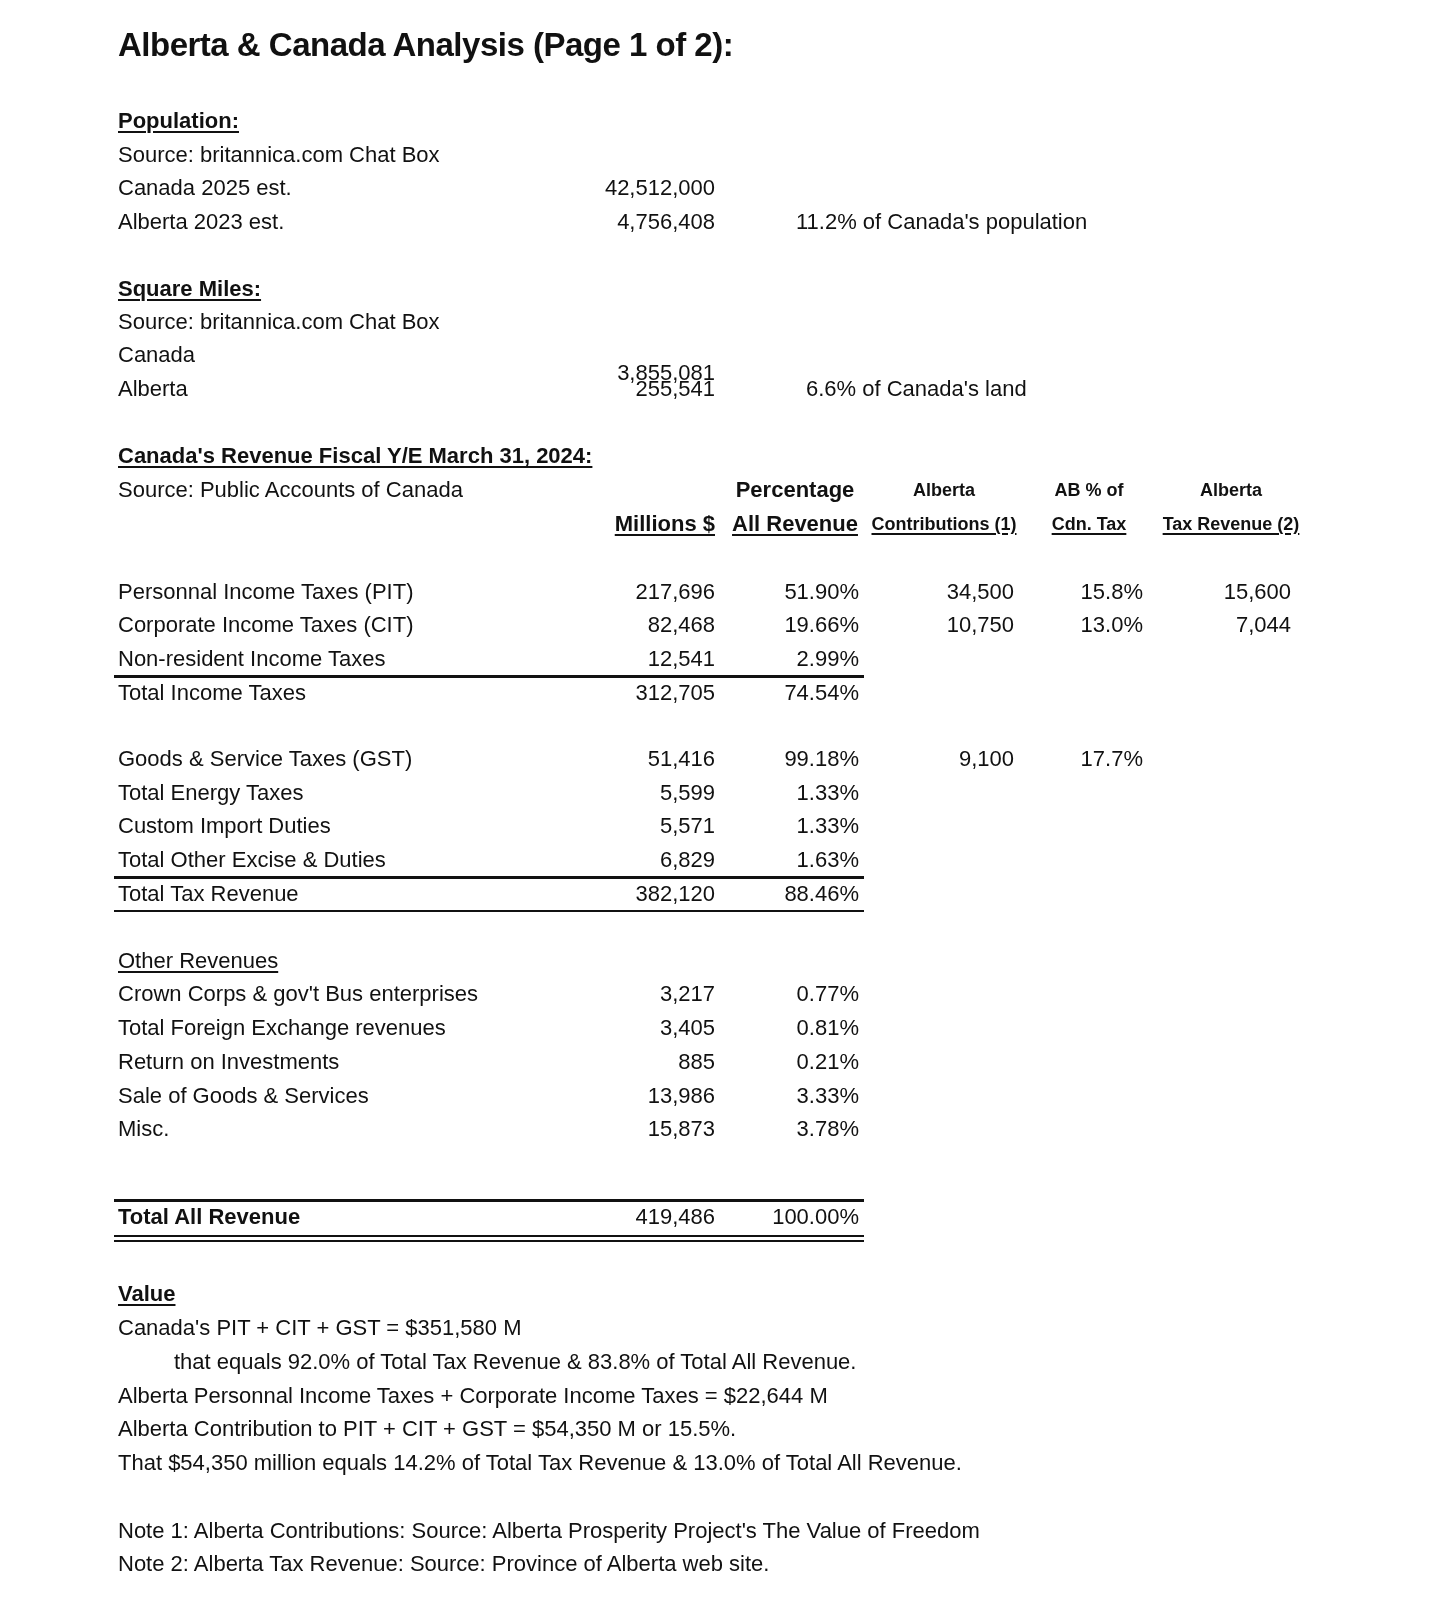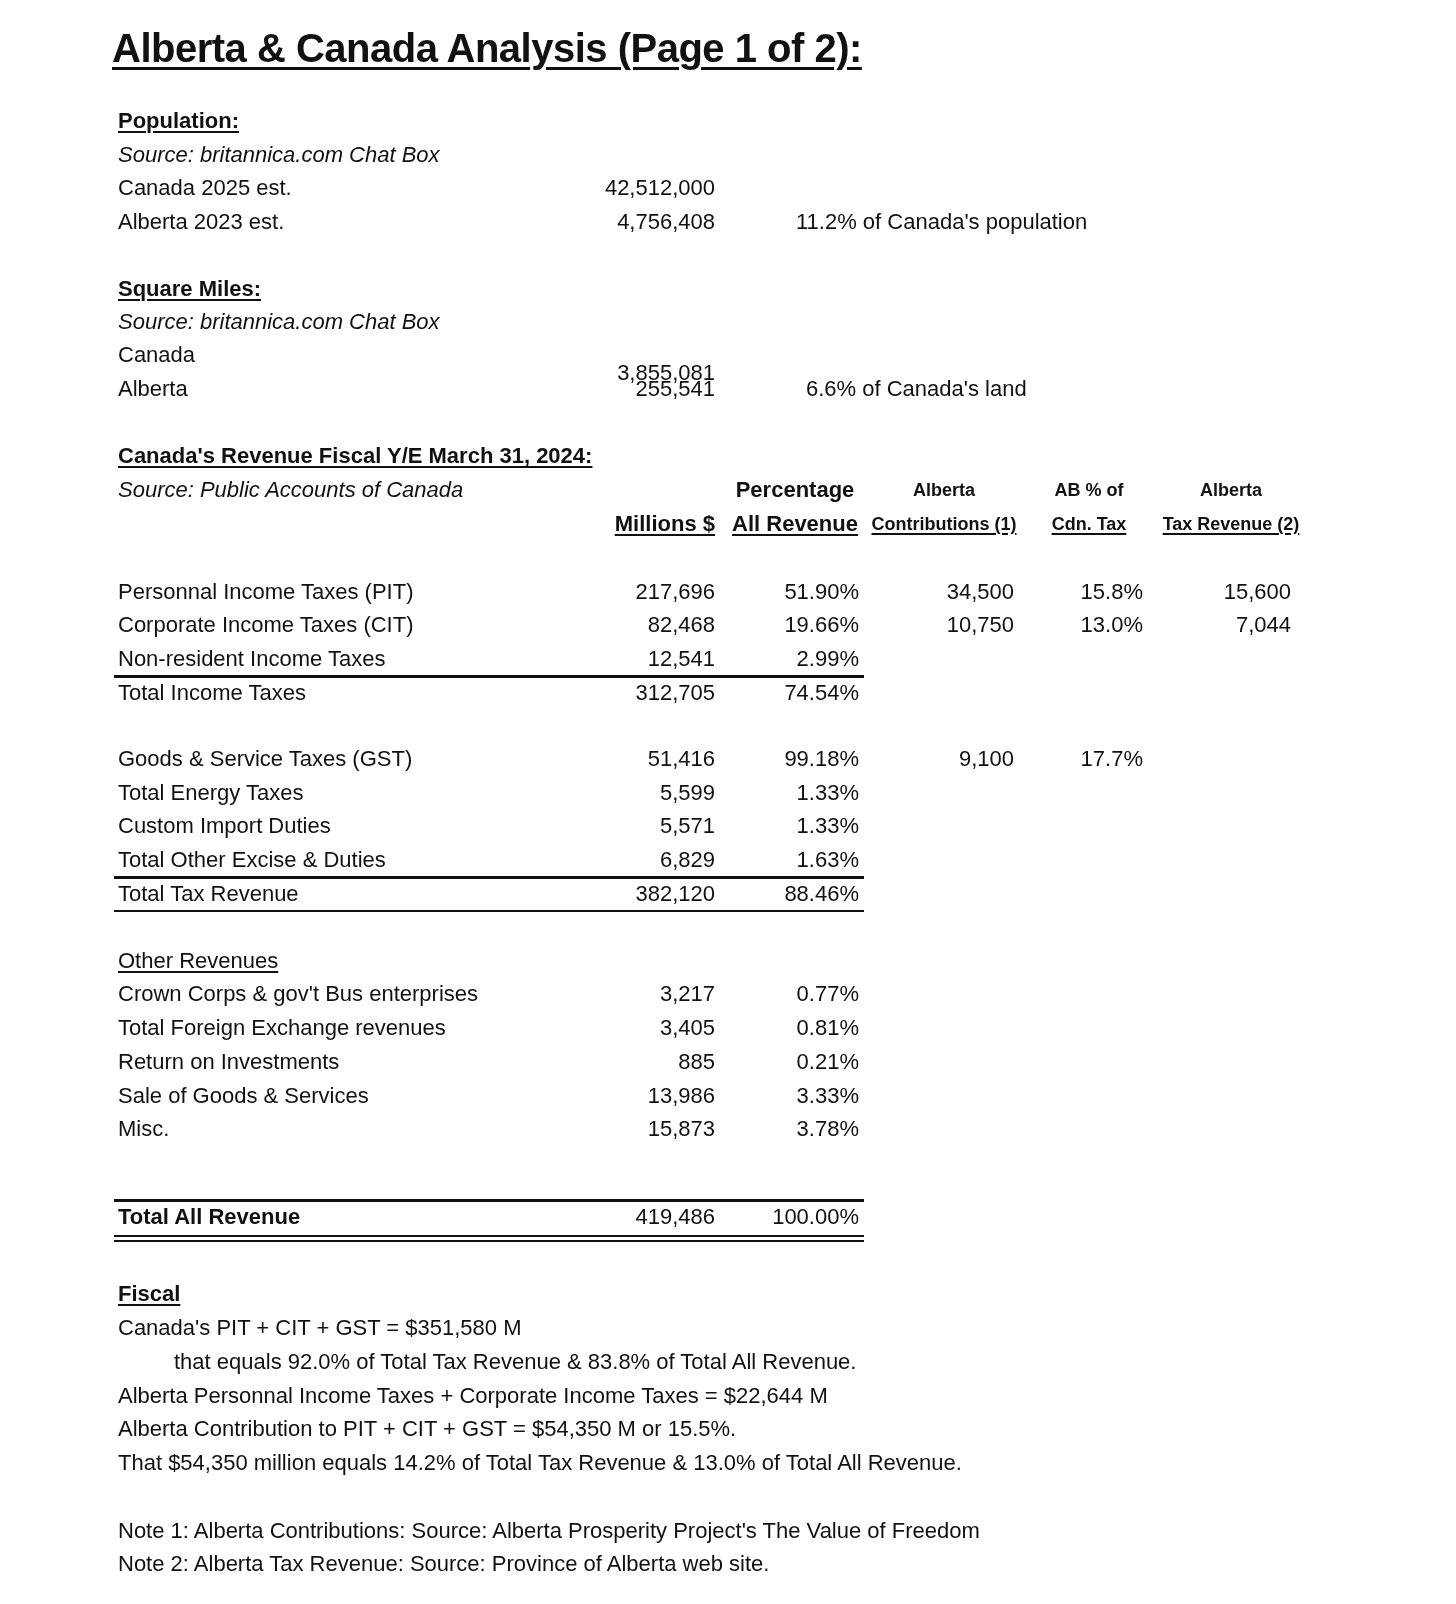--- a/index.html
+++ b/index.html
@@ -10,8 +10,8 @@
   }
   .abs { position: absolute; white-space: nowrap; }
   .title {
-    left: 112px; top: 26px; font-size: 40px; font-weight: bold;
-    text-decoration: underline; text-decoration-thickness: 3px; text-underline-offset: 5px;
+    left: 118px; top: 26px; font-size: 33px; font-weight: bold;
+    text-decoration-thickness: 3px; text-underline-offset: 5px;
     letter-spacing: -0.5px;
   }
   .txt { font-size: 22px; line-height: 34px; }

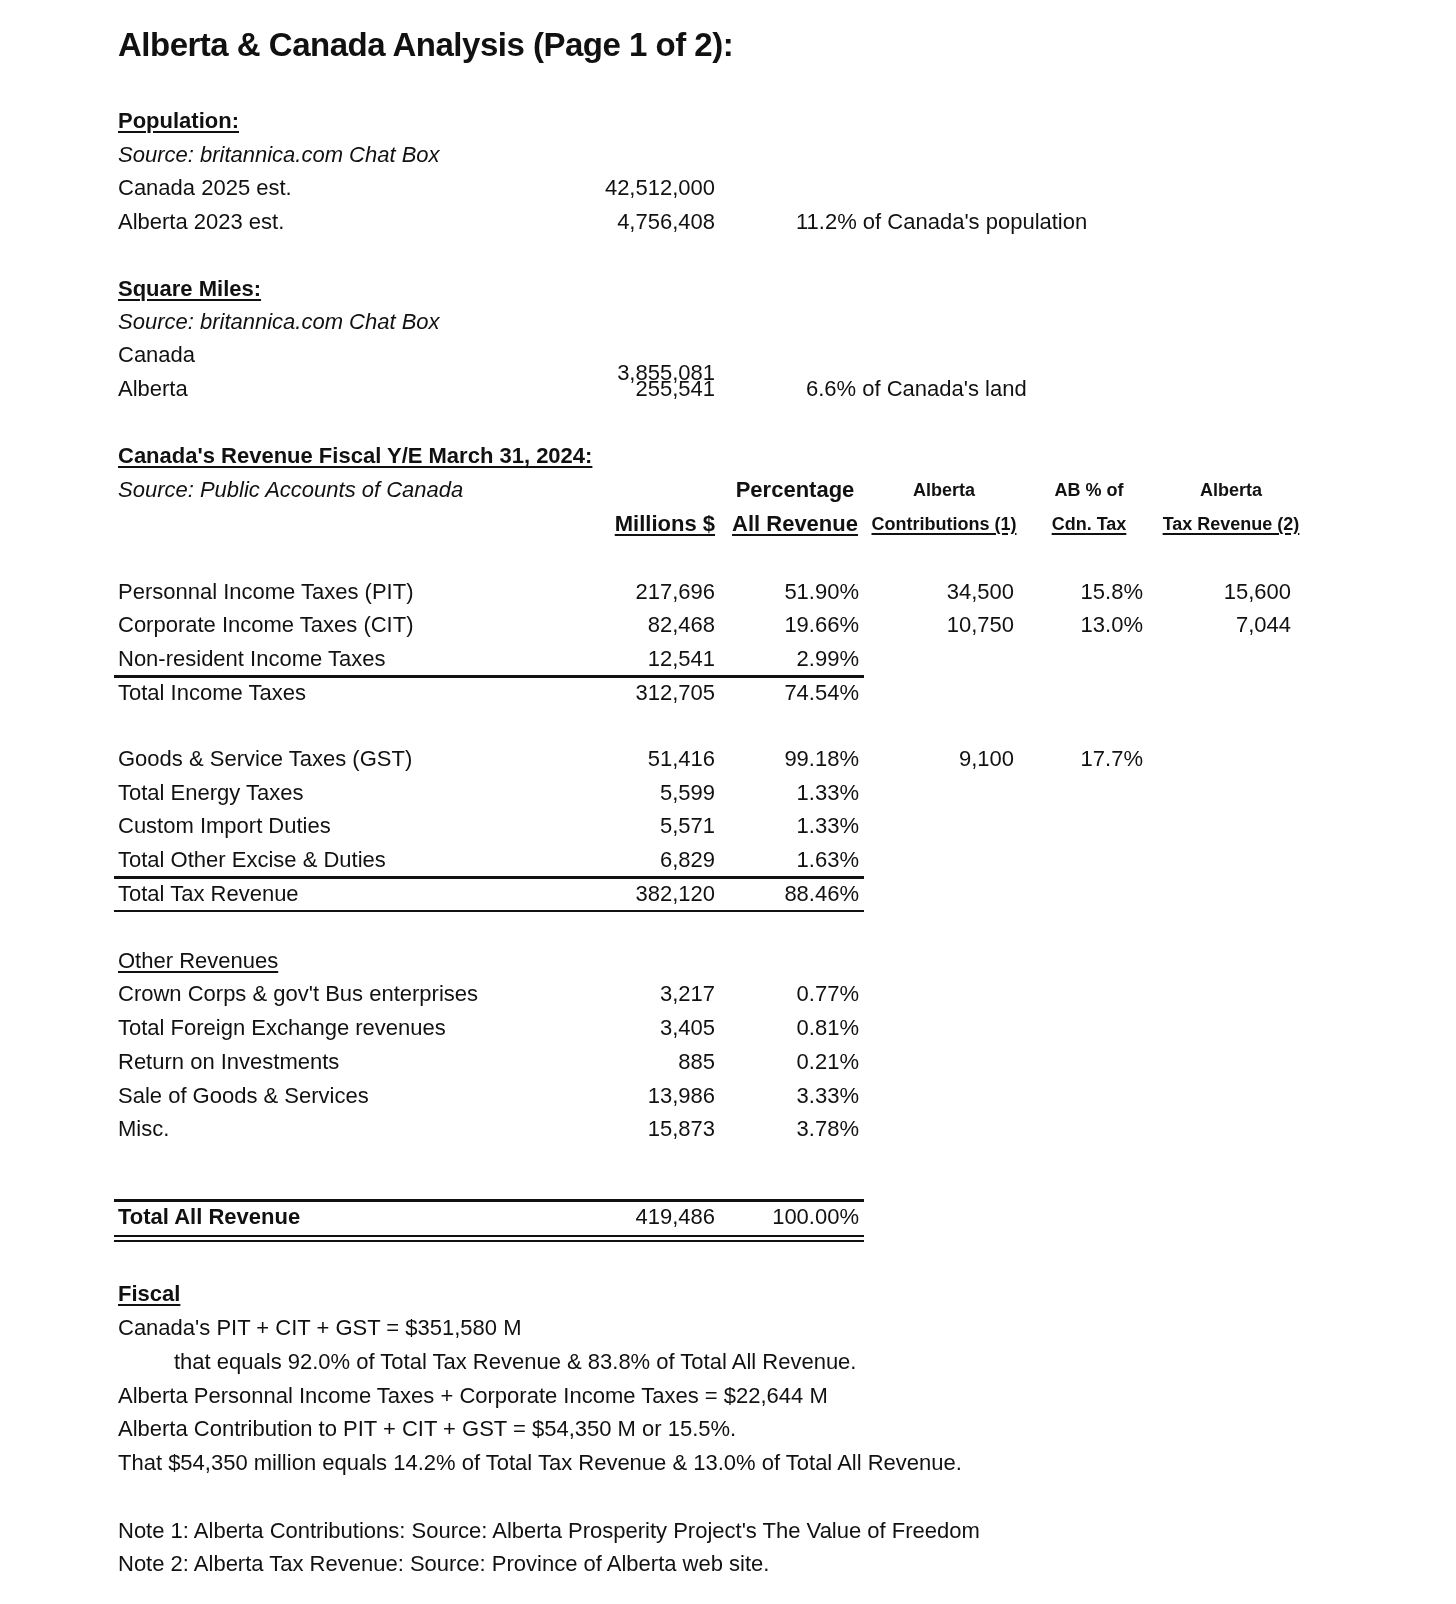--- a/index.html
+++ b/index.html
@@ -16,7 +16,7 @@
   }
   .txt { font-size: 22px; line-height: 34px; }
   .heading { font-weight: bold; text-decoration: underline; text-decoration-thickness: 2px; text-underline-offset: 3px; }
-  .src { font-style: italic; }
+  .src { }
   .label { left: 118px; }
   .num { text-align: right; }
   .c-mil { right: 741px; }

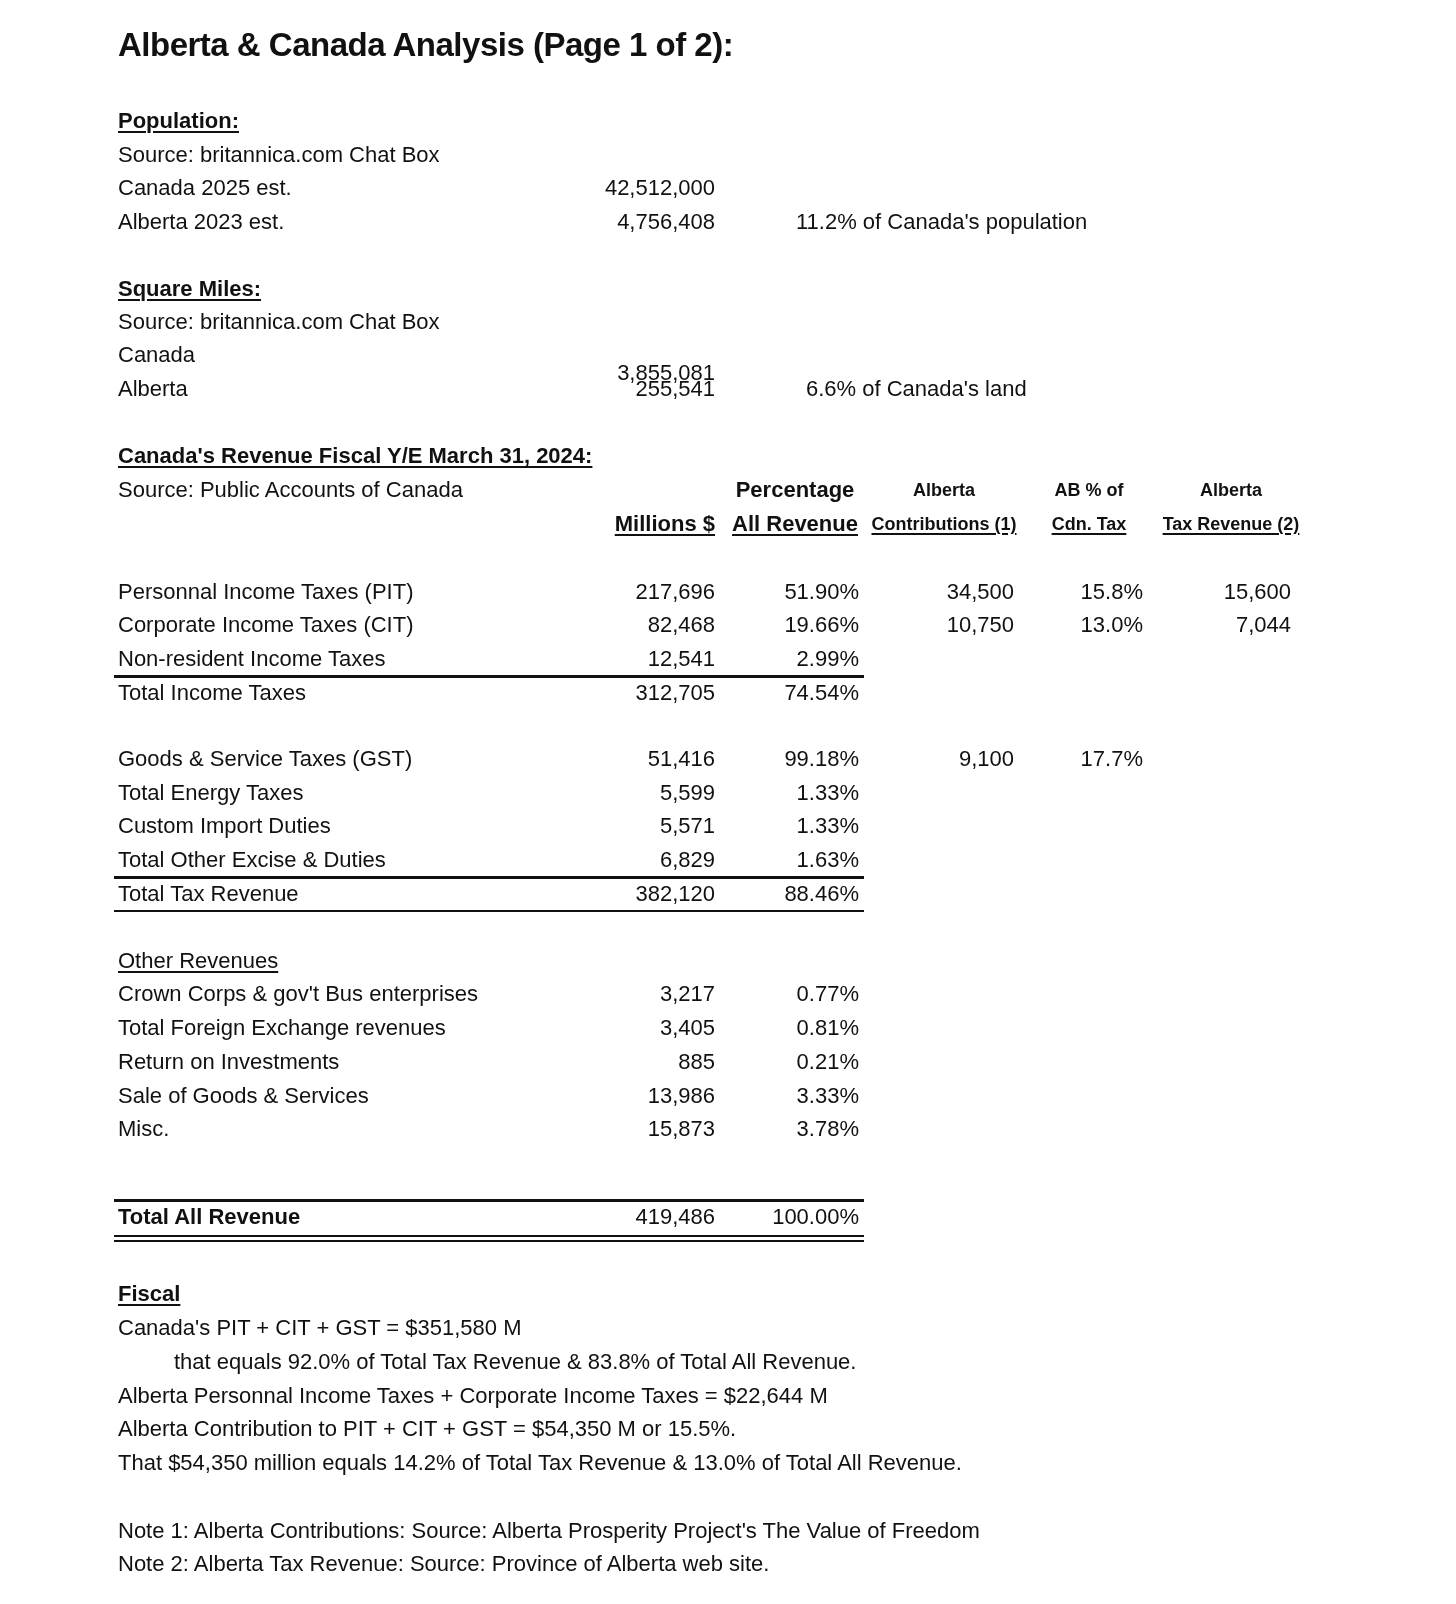--- a/index.html
+++ b/index.html
@@ -165,7 +165,7 @@
 <div class="rule" style="top:1240px; height:2px"></div>
 
 <div>
-  <div class="abs txt label heading" style="top:1277px">Fiscal</div>
+  <div class="abs txt label heading" style="top:1277px">Value</div>
   <div class="abs txt label" style="top:1311px">Canada's PIT + CIT + GST = $351,580 M</div>
   <div class="abs txt" style="top:1345px; left:174px">that equals 92.0% of Total Tax Revenue &amp; 83.8% of Total All Revenue.</div>
   <div class="abs txt label" style="top:1379px">Alberta Personnal Income Taxes + Corporate Income Taxes = $22,644 M</div>

